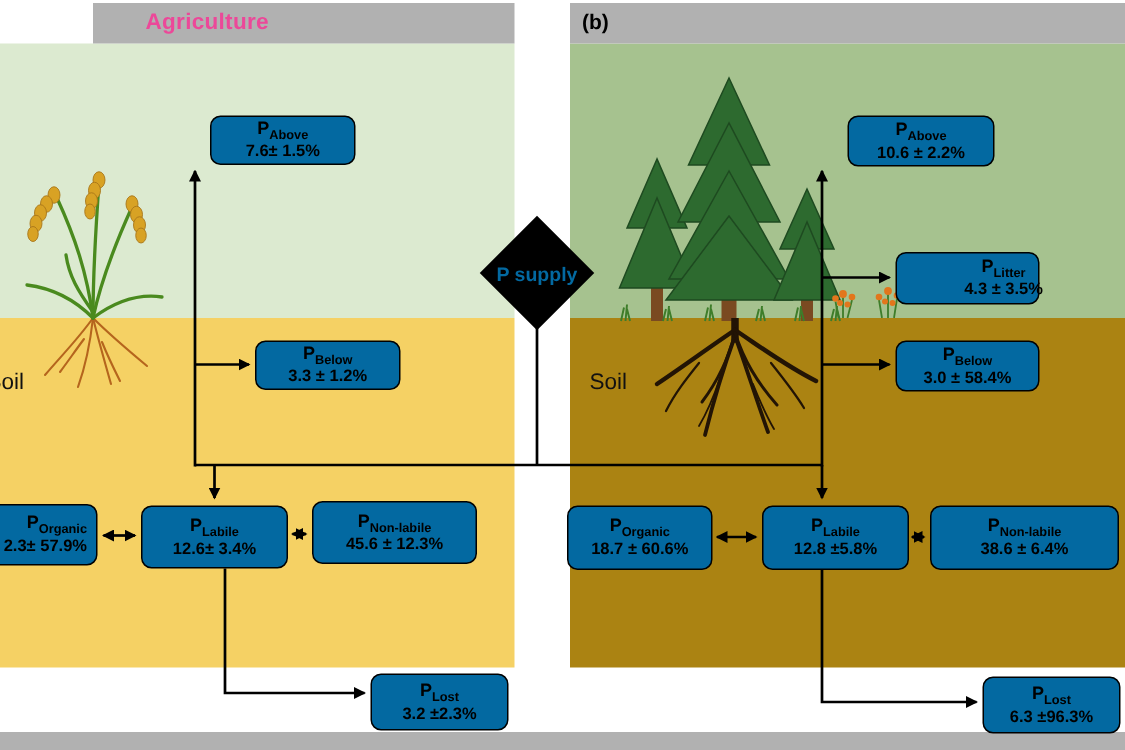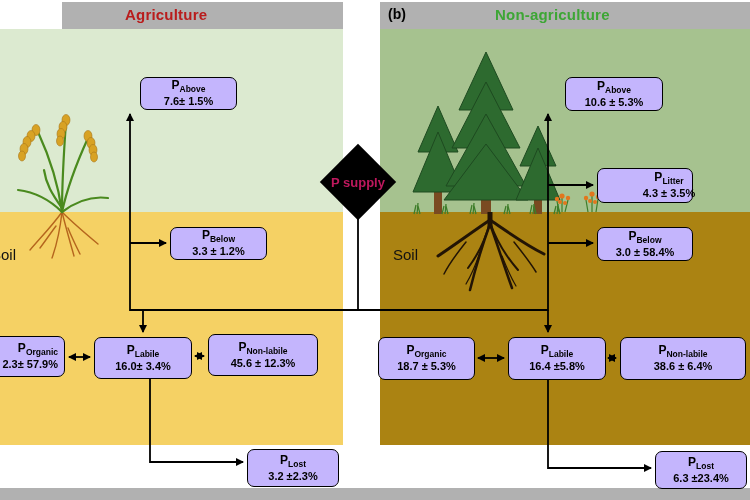--- a/index.html
+++ b/index.html
@@ -44,7 +44,7 @@
 
   <div class="hbar" style="left: 62px; width: 281px; background-color: rgb(177, 177, 177);"></div>
   <div class="hbar" style="left: 380px; width: 370px; background-color: rgb(177, 177, 177);"></div>
-  <div class="htitle" style="left: 97px; color: #b91c1c; margin-left: 28px;">Agriculture</div>
+  <div class="htitle" style="left: 97px; color: #ec4899;">Agriculture</div>
   <div class="hmarker" style="left:388px;">(b)</div>
   <div class="htitle" style="left: 495px; color: rgb(61, 166, 53);">Non-agriculture</div>
 

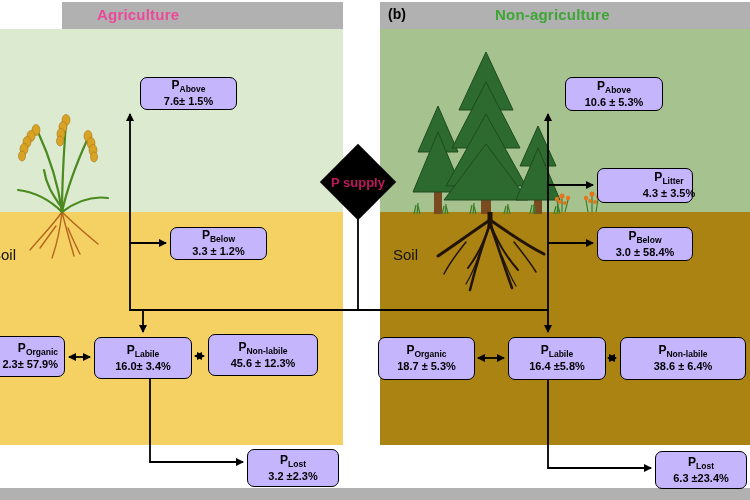--- a/index.html
+++ b/index.html
@@ -46,7 +46,6 @@
   <div class="hbar" style="left: 380px; width: 370px; background-color: rgb(177, 177, 177);"></div>
   <div class="htitle" style="left: 97px; color: #ec4899;">Agriculture</div>
   <div class="hmarker" style="left:388px;">(b)</div>
-  <div class="htitle" style="left: 495px; color: rgb(61, 166, 53);">Non-agriculture</div>
 
   <svg class="art" style="left:0px;top:98px;width:130px;height:172px;" viewBox="0 0 130 172">
     <g stroke="#b5651d" stroke-width="1.4" fill="none" stroke-linecap="round">

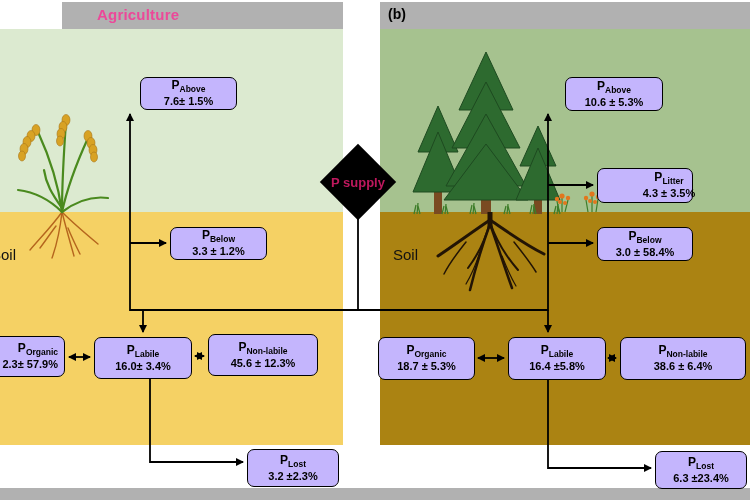--- a/index.html
+++ b/index.html
@@ -14,7 +14,7 @@
 
   .soil-label { position:absolute; font-size:15px; color:#111; z-index:4; }
 
-  .pbox { position:absolute; background:#c4b5fd; border:1.6px solid #000;
+  .pbox { position:absolute; background:#0369a1; border:1.6px solid #000;
           border-radius:7px; display:flex; flex-direction:column; align-items:center;
           justify-content:center; line-height:1.12; z-index:5;text-align:center; }
   .pbox.clip-left { align-items:flex-end; padding-right:6px; }

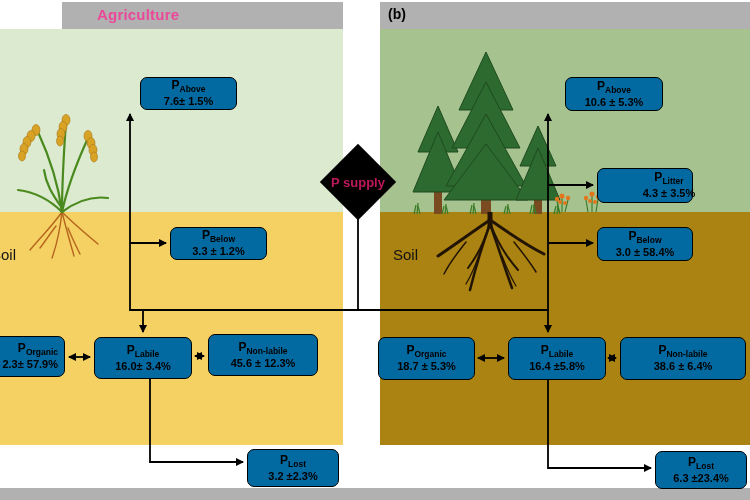--- a/index.html
+++ b/index.html
@@ -174,7 +174,7 @@
 
   <div class="pbox" style="left:565px;top:77px;width:98px;height:34px;">
     <div class="pbox-title"><span>P</span><sub>Above</sub></div>
-    <div class="pbox-value">10.6 ± 5.3%</div>
+    <div class="pbox-value">10.6 ± 2.2%</div>
   </div>
   <div class="pbox" style="left:597px;top:168px;width:96px;height:35px;padding-left:48px;">
     <div class="pbox-title"><span>P</span><sub>Litter</sub></div>

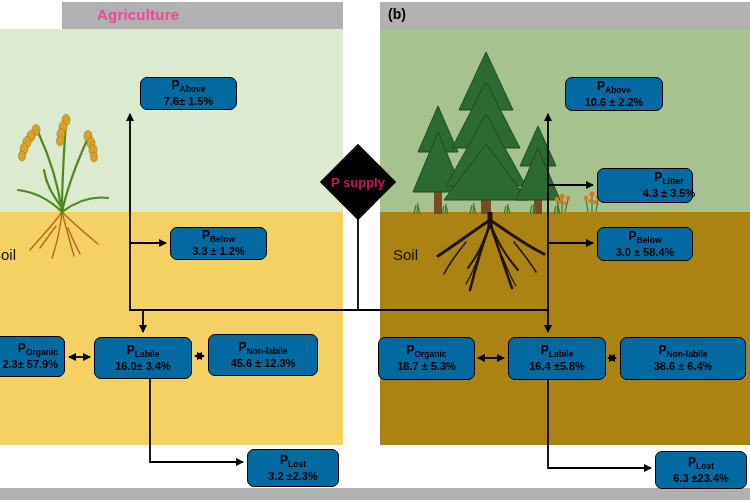--- a/index.html
+++ b/index.html
@@ -29,7 +29,7 @@
   #diamond-shape { position:absolute; left:11px; top:11px; width:54px; height:54px;
                    background:#000; transform:rotate(45deg); }
   #diamond-label { position:absolute; inset:0; display:flex; align-items:center;
-                   justify-content:center; color:#be185d; font-weight:bold; font-size:13px; }
+                   justify-content:center; color:#0369a1; font-weight:bold; font-size:13px; }
 </style>
 </head>
 <body>

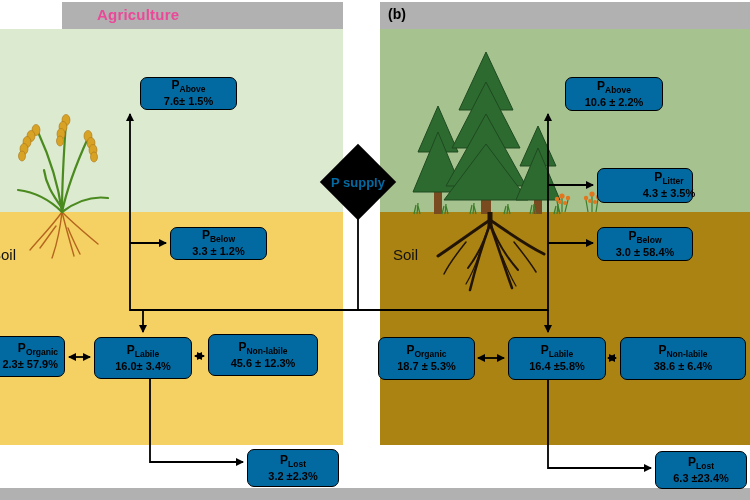--- a/index.html
+++ b/index.html
@@ -161,7 +161,7 @@
   </div>
   <div class="pbox" style="left:94px;top:337px;width:98px;height:42px;">
     <div class="pbox-title"><span>P</span><sub>Labile</sub></div>
-    <div class="pbox-value">16.0± 3.4%</div>
+    <div class="pbox-value">12.6± 3.4%</div>
   </div>
   <div class="pbox" style="left:208px;top:334px;width:110px;height:42px;">
     <div class="pbox-title"><span>P</span><sub>Non-labile</sub></div>

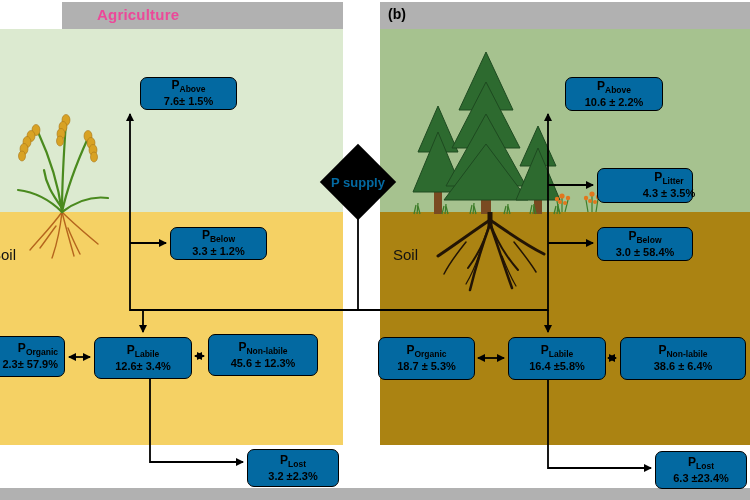--- a/index.html
+++ b/index.html
@@ -186,7 +186,7 @@
   </div>
   <div class="pbox" style="left:378px;top:337px;width:97px;height:43px;">
     <div class="pbox-title"><span>P</span><sub>Organic</sub></div>
-    <div class="pbox-value">18.7 ± 5.3%</div>
+    <div class="pbox-value">18.7 ± 60.6%</div>
   </div>
   <div class="pbox" style="left:508px;top:337px;width:98px;height:43px;">
     <div class="pbox-title"><span>P</span><sub>Labile</sub></div>

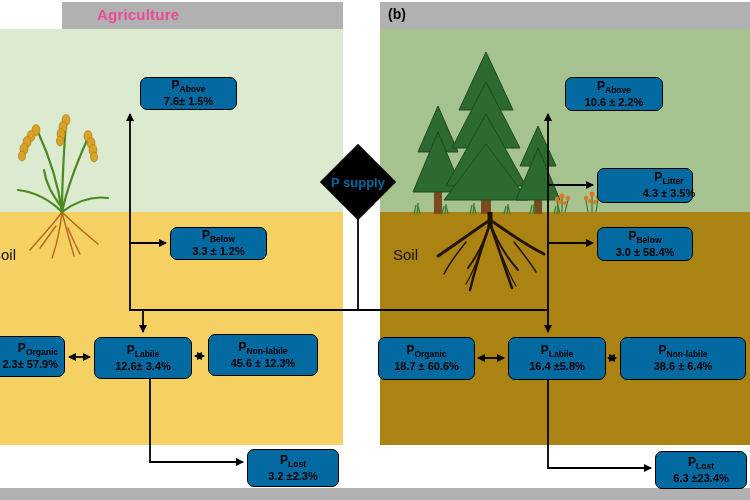--- a/index.html
+++ b/index.html
@@ -190,7 +190,7 @@
   </div>
   <div class="pbox" style="left:508px;top:337px;width:98px;height:43px;">
     <div class="pbox-title"><span>P</span><sub>Labile</sub></div>
-    <div class="pbox-value">16.4 ±5.8%</div>
+    <div class="pbox-value">12.8 ±5.8%</div>
   </div>
   <div class="pbox" style="left:620px;top:337px;width:126px;height:43px;">
     <div class="pbox-title"><span>P</span><sub>Non-labile</sub></div>

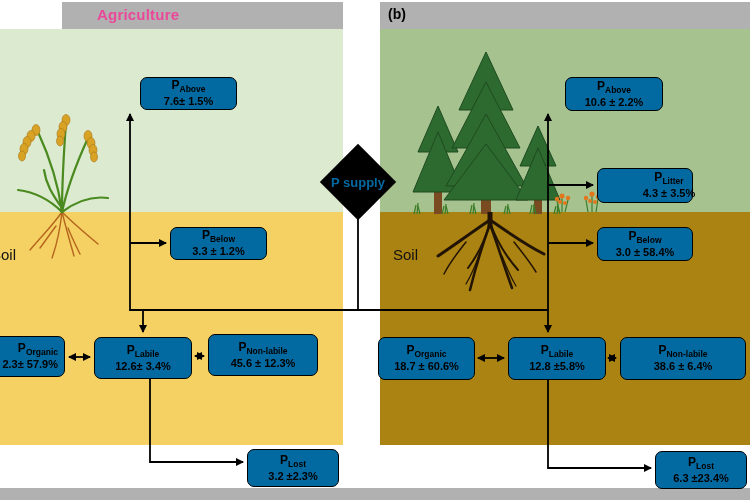--- a/index.html
+++ b/index.html
@@ -198,7 +198,7 @@
   </div>
   <div class="pbox" style="left:655px;top:451px;width:92px;height:38px;">
     <div class="pbox-title"><span>P</span><sub>Lost</sub></div>
-    <div class="pbox-value">6.3 ±23.4%</div>
+    <div class="pbox-value">6.3 ±96.3%</div>
   </div>
 
   <svg id="arrows" width="750" height="500" viewBox="0 0 750 500">

